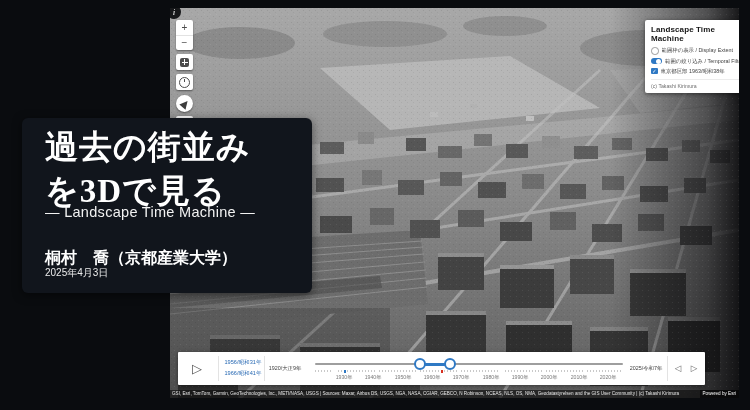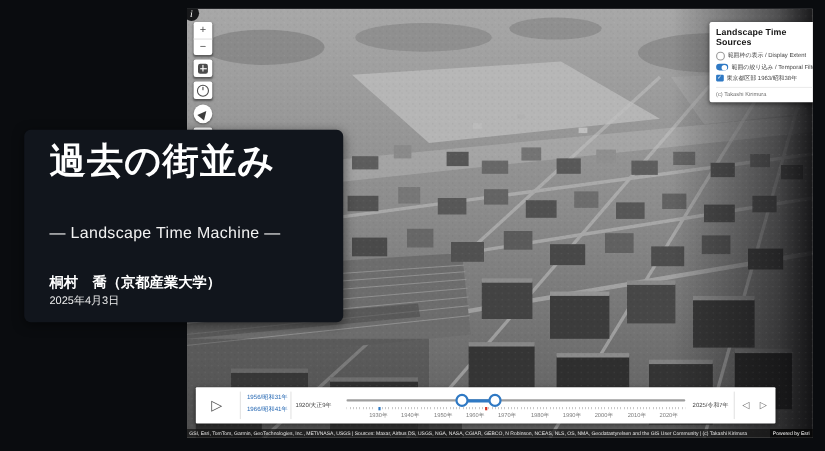--- a/index.html
+++ b/index.html
@@ -256,7 +256,7 @@
     </div>
 
     <div class="panel">
-      <div class="panel-title">Landscape Time Sources</div>
+      <div class="panel-title">Landscape Time Machine</div>
       <div class="prow">
         <span class="radio"></span>
         <span class="lbl">範囲枠の表示 / Display Extent</span>

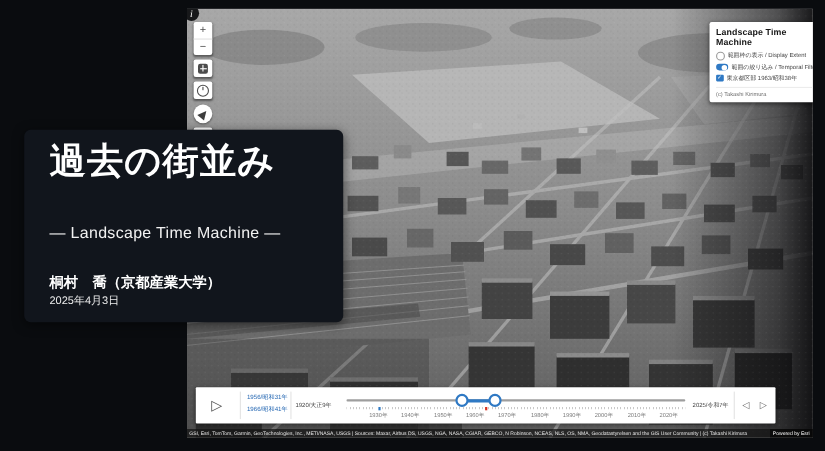--- a/index.html
+++ b/index.html
@@ -314,6 +314,7 @@
   <div class="title-card">
     <div class="tc-title">
       <div>過去の街並み</div>
+      <div>を3Dで見る</div>
     </div>
     <div class="tc-sub">— Landscape Time Machine —</div>
     <div class="tc-author">桐村　喬（京都産業大学）</div>

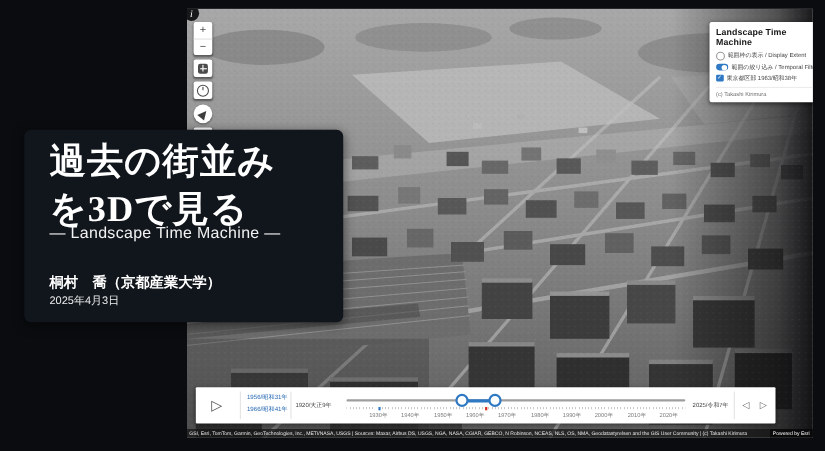--- a/index.html
+++ b/index.html
@@ -56,7 +56,7 @@
   .tc-title{position:absolute;left:23px;top:8px;color:#fff;font-family:"Liberation Serif","DejaVu Serif",serif;
       font-weight:bold;font-size:33px;line-height:1.32;letter-spacing:1px;}
   .tc-sub{position:absolute;left:23px;top:86px;color:#f2f2f2;font-size:14.5px;letter-spacing:.3px;}
-  .tc-author{position:absolute;left:23px;top:130px;color:#fff;font-size:13px;font-weight:bold;}
+  .tc-author{position:absolute;left:23px;top:130px;color:#fff;font-size:16px;font-weight:bold;}
   .tc-date{position:absolute;left:23px;top:148px;color:#ececec;font-size:10px;}
 
   

